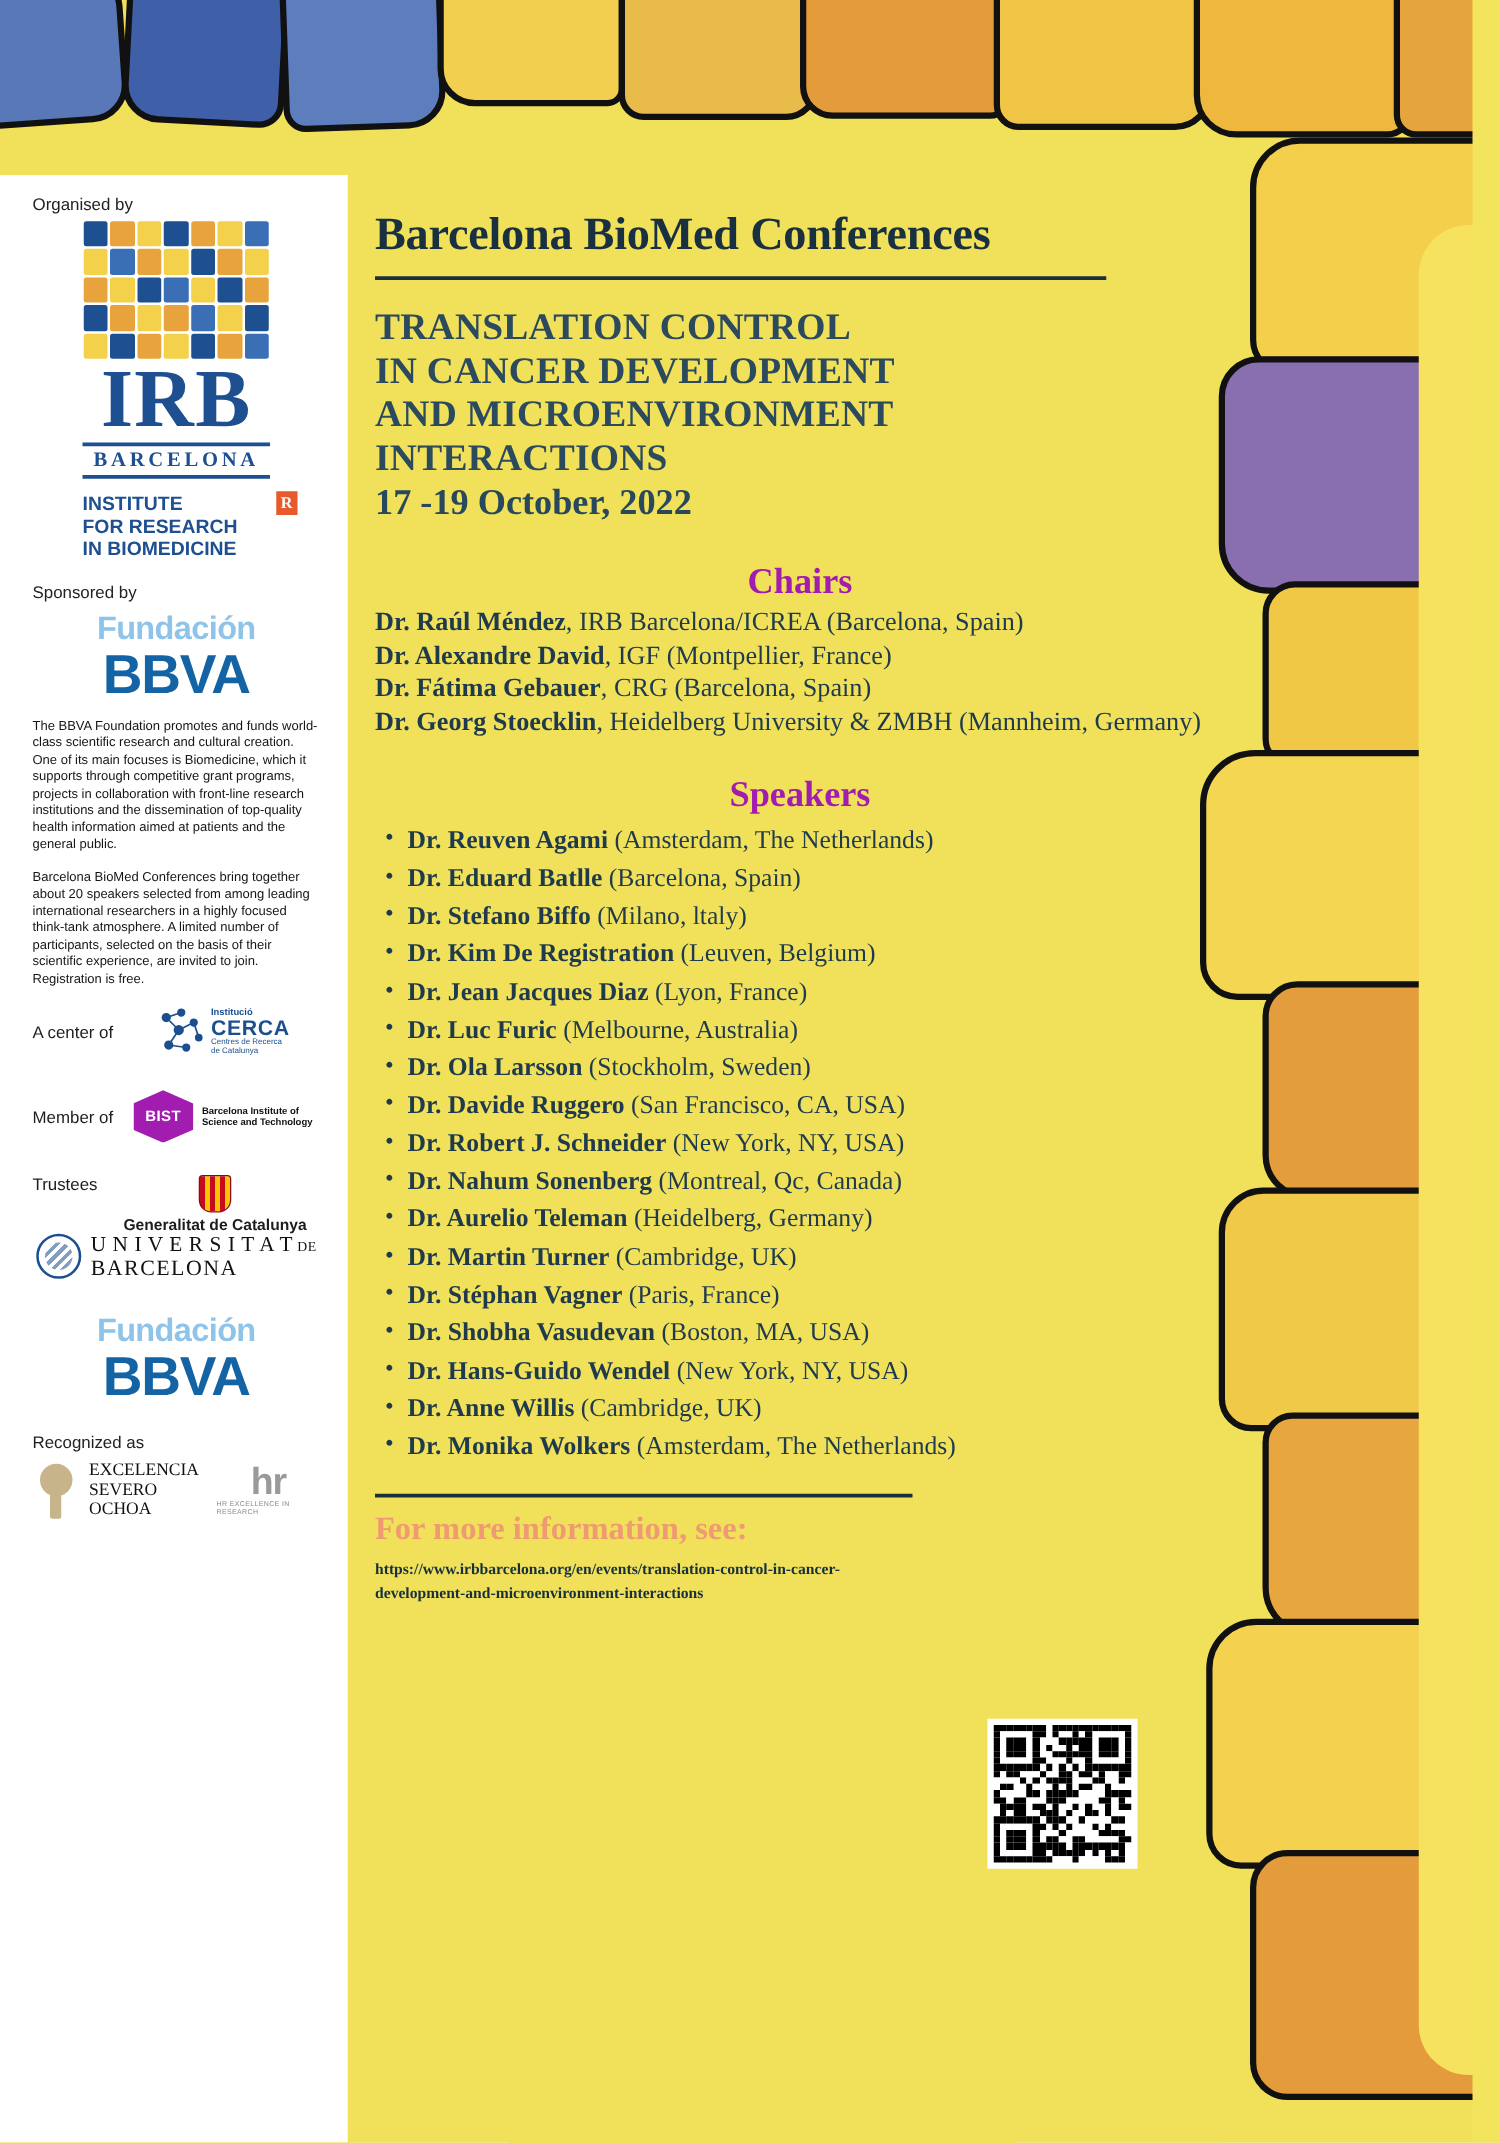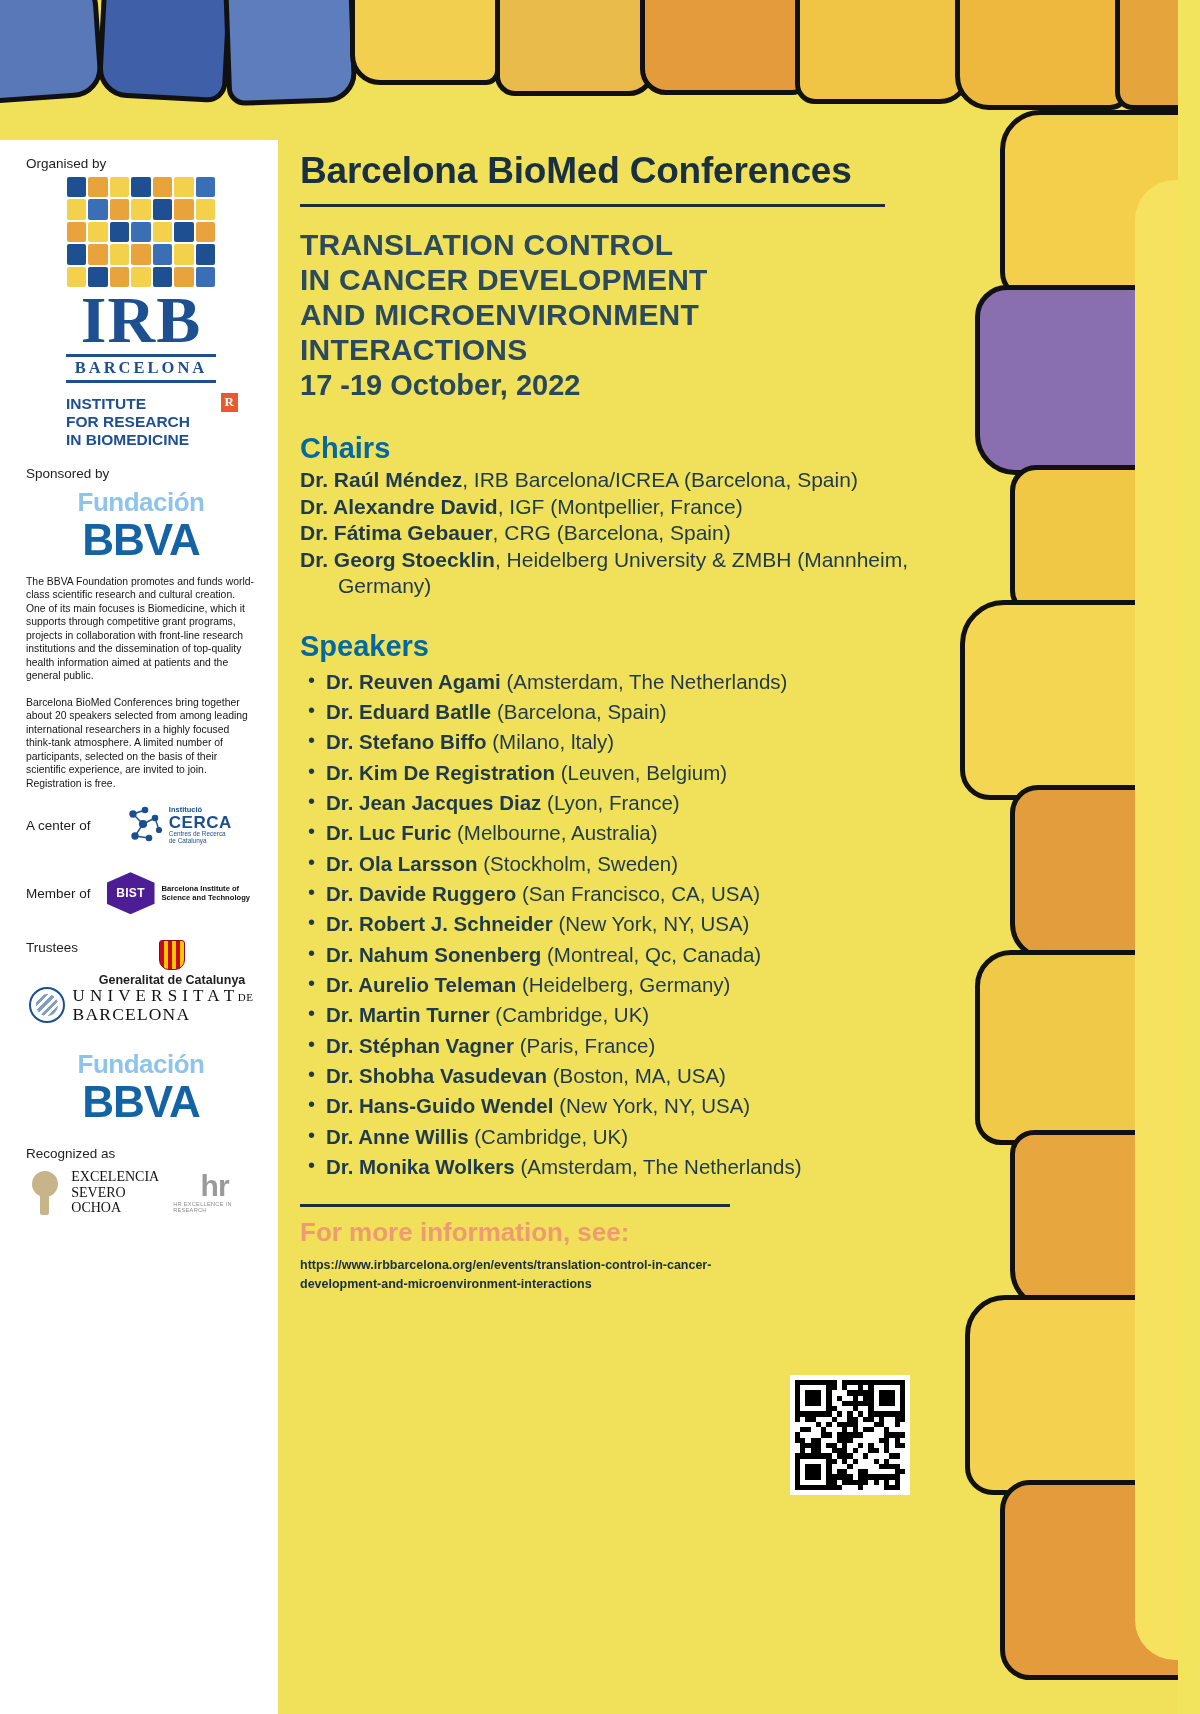--- a/index.html
+++ b/index.html
@@ -178,7 +178,7 @@
 
   
   #main {
-    position:absolute; left:300px; top:150px; width:680px;
+    position:absolute; left:300px; top:166px; width:680px;font-family:Liberation Serif, serif;
   }
   .title-main {
     font-size:37px; font-weight:bold; color:#18303f; letter-spacing:-0.2px;

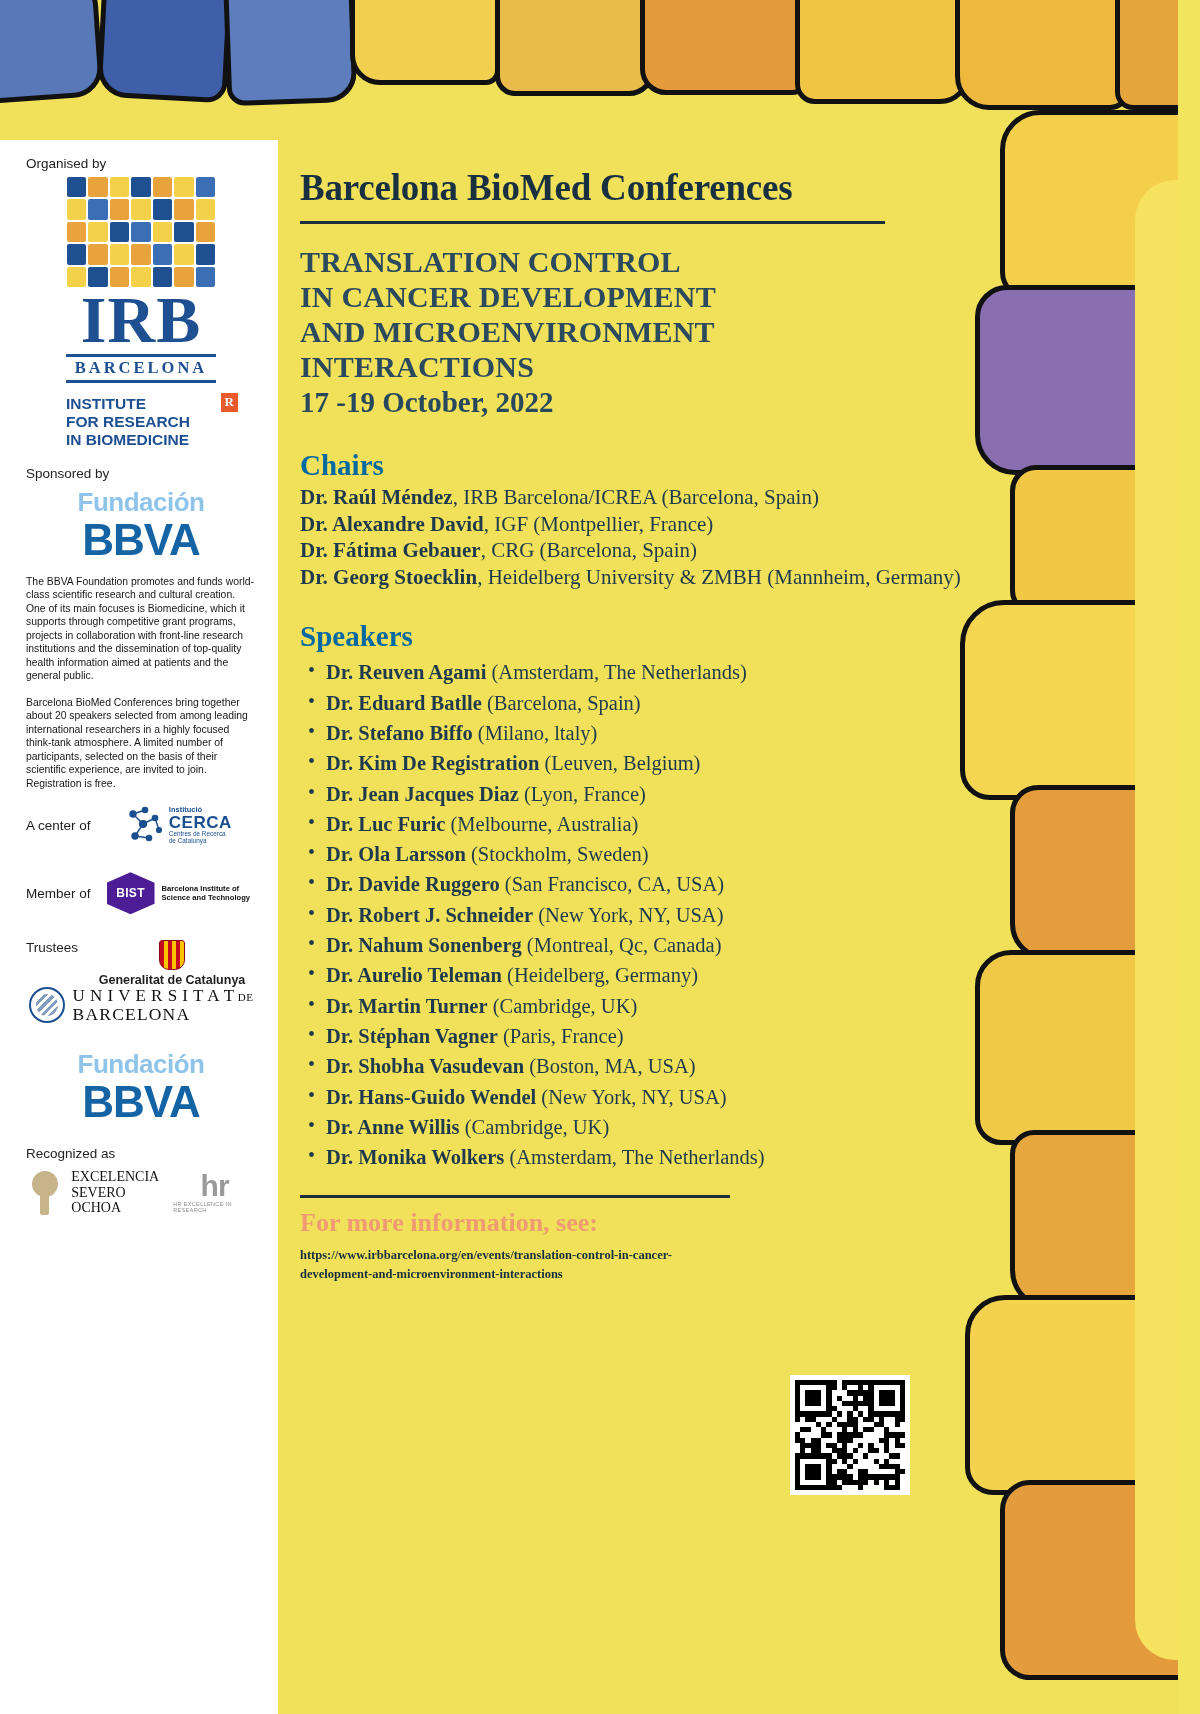--- a/index.html
+++ b/index.html
@@ -190,7 +190,7 @@
   .conf-dates { font-size:29px; font-weight:bold; color:#27485d; margin-top:2px; }
 
   .sect-h {
-    font-size:29px; font-weight:bold; color:#0369a1; margin:30px 0 2px 0;
+    font-size:29px; font-weight:bold; color:#a21caf; margin:30px 0 2px 0;text-align:center;
   }
   .chair {
     font-size:21px; color:#1e3a4c; line-height:1.26; padding-left:0; text-indent:0;

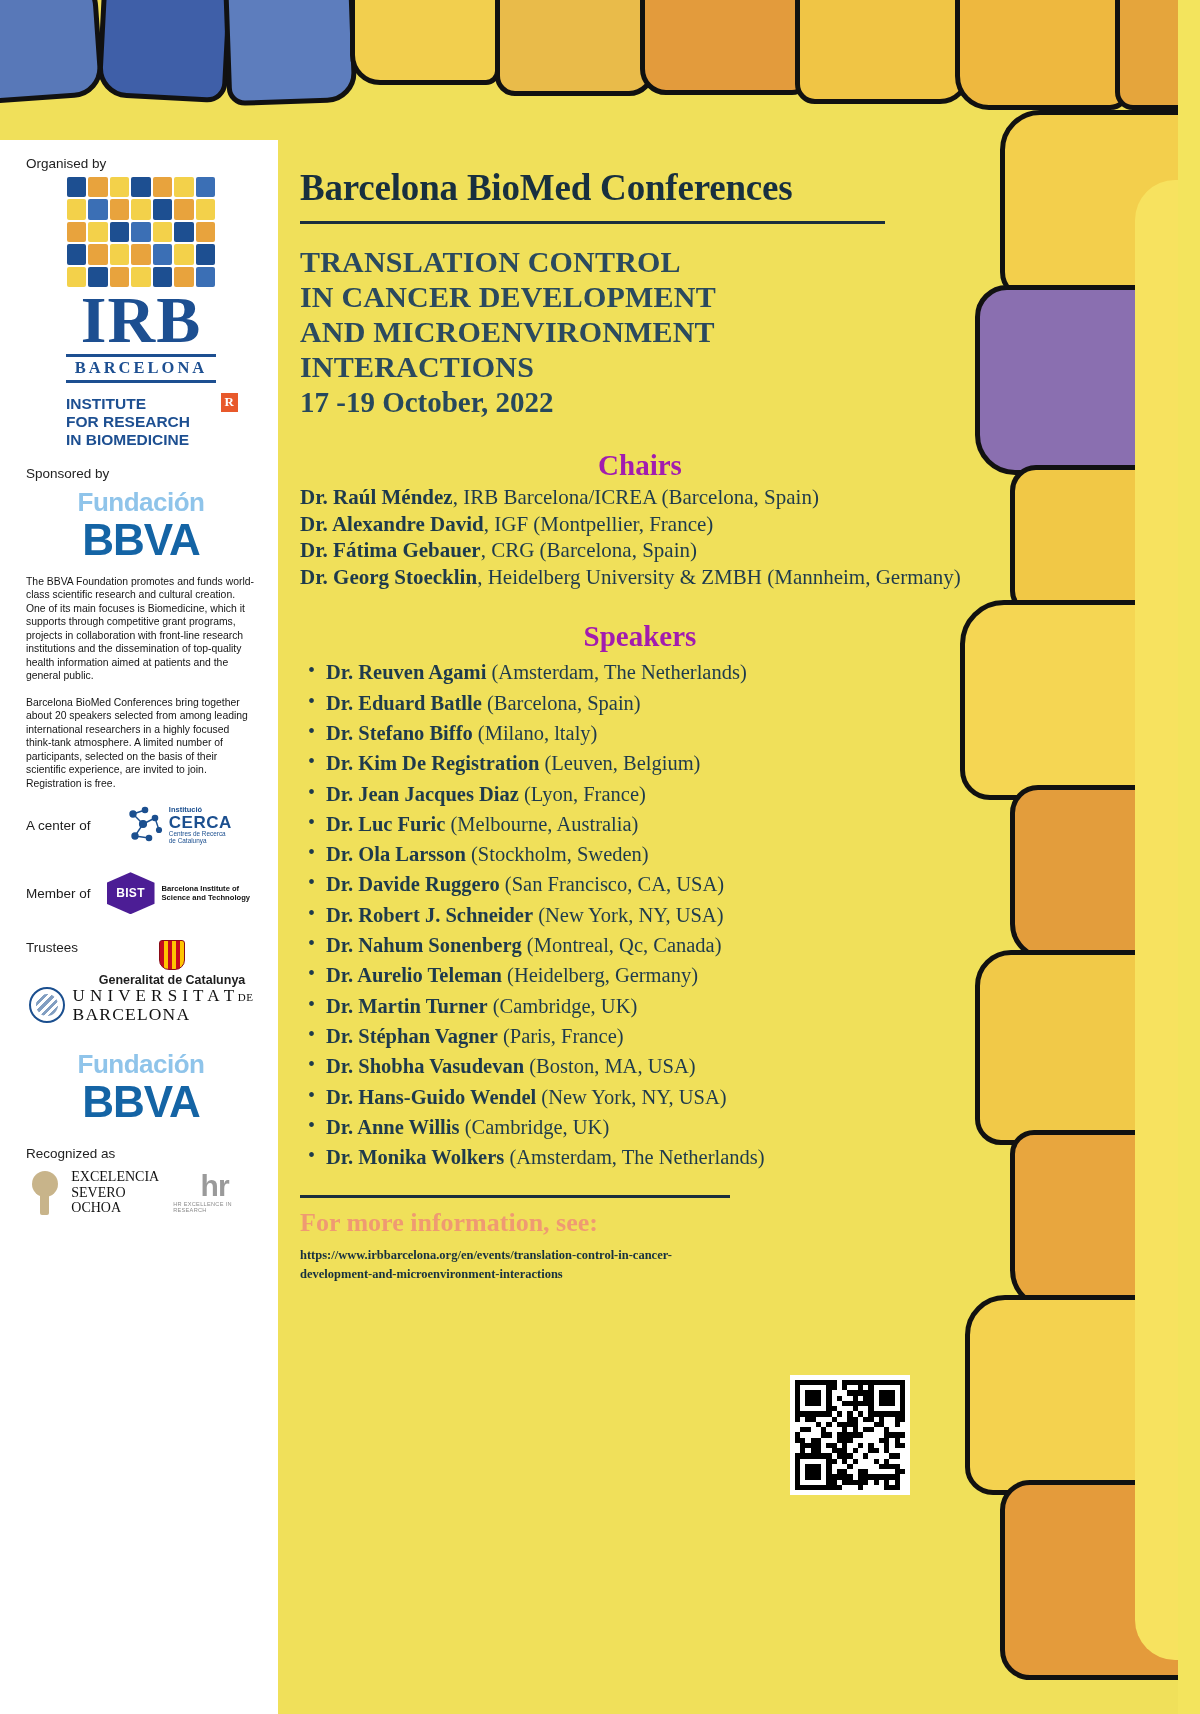--- a/index.html
+++ b/index.html
@@ -123,7 +123,7 @@
   
   .bist { display:flex; align-items:center; gap:7px; }
   .hexagon {
-    width:48px; height:42px; background:#4c1d95;
+    width:48px; height:42px; background:#a21caf;
     clip-path:polygon(50% 0%,100% 25%,100% 75%,50% 100%,0% 75%,0% 25%);
     display:flex; align-items:center; justify-content:center;
     color:#fff; font-weight:bold; font-size:12px; letter-spacing:0.3px;

